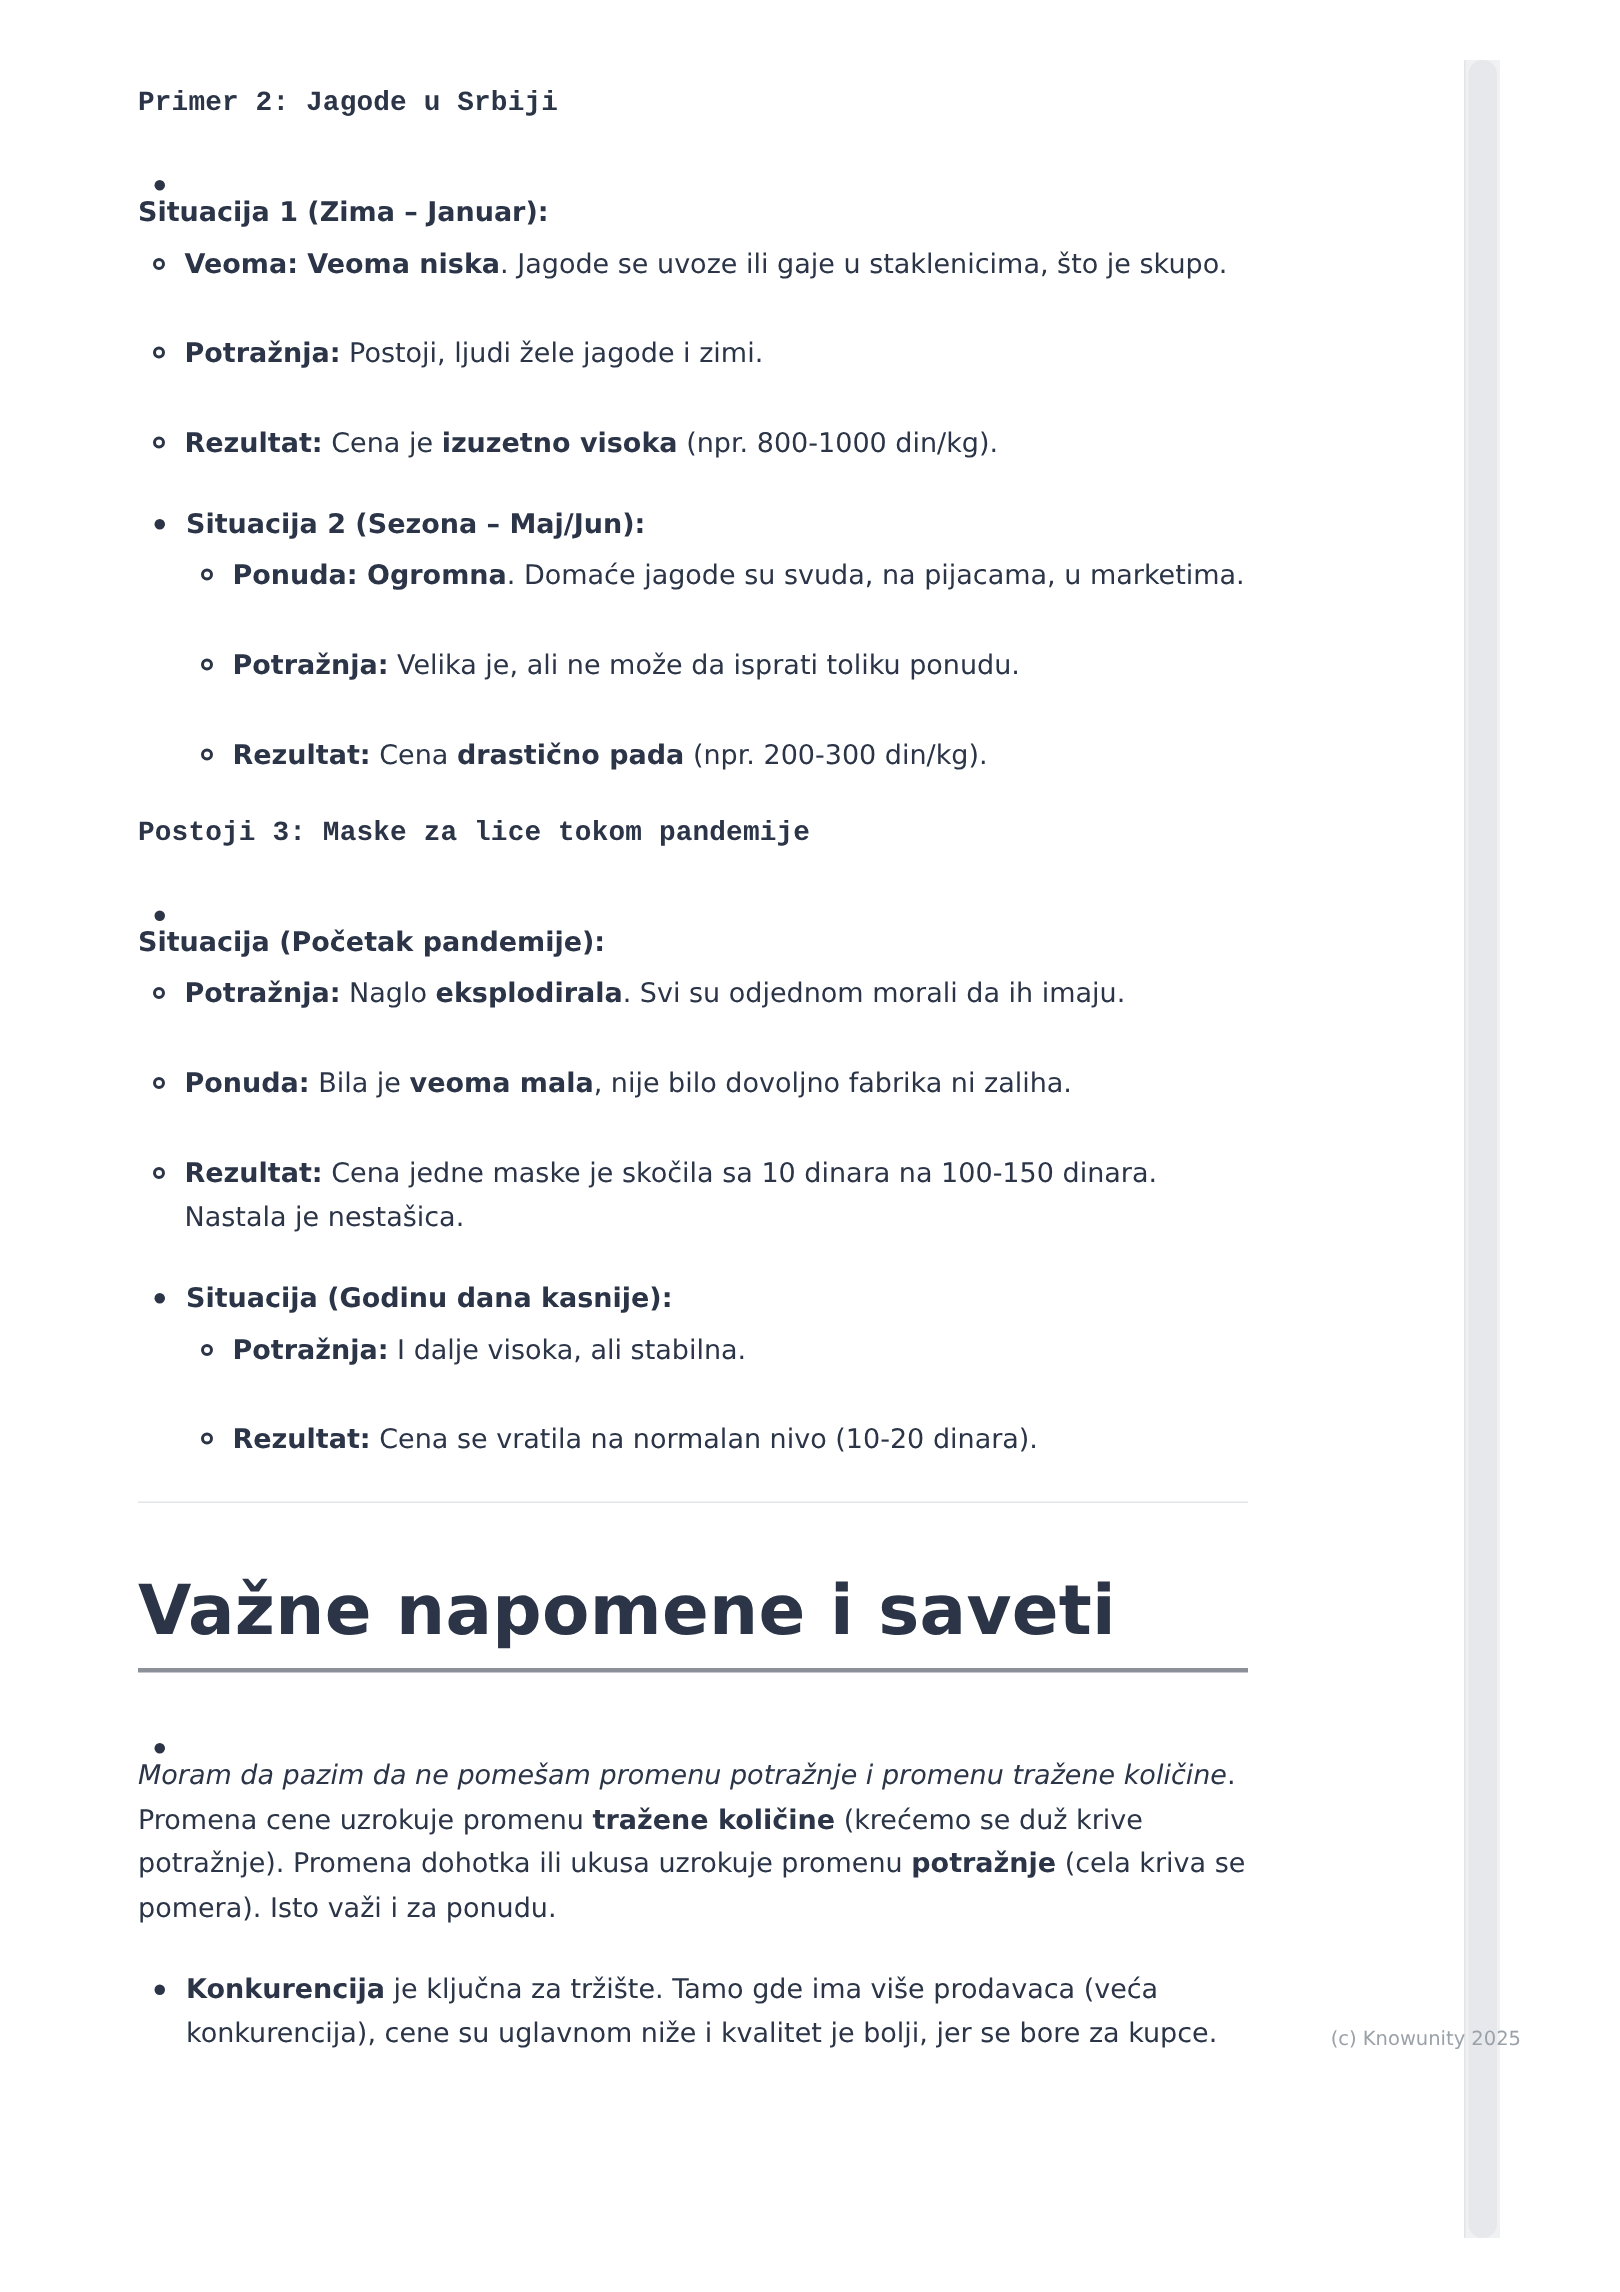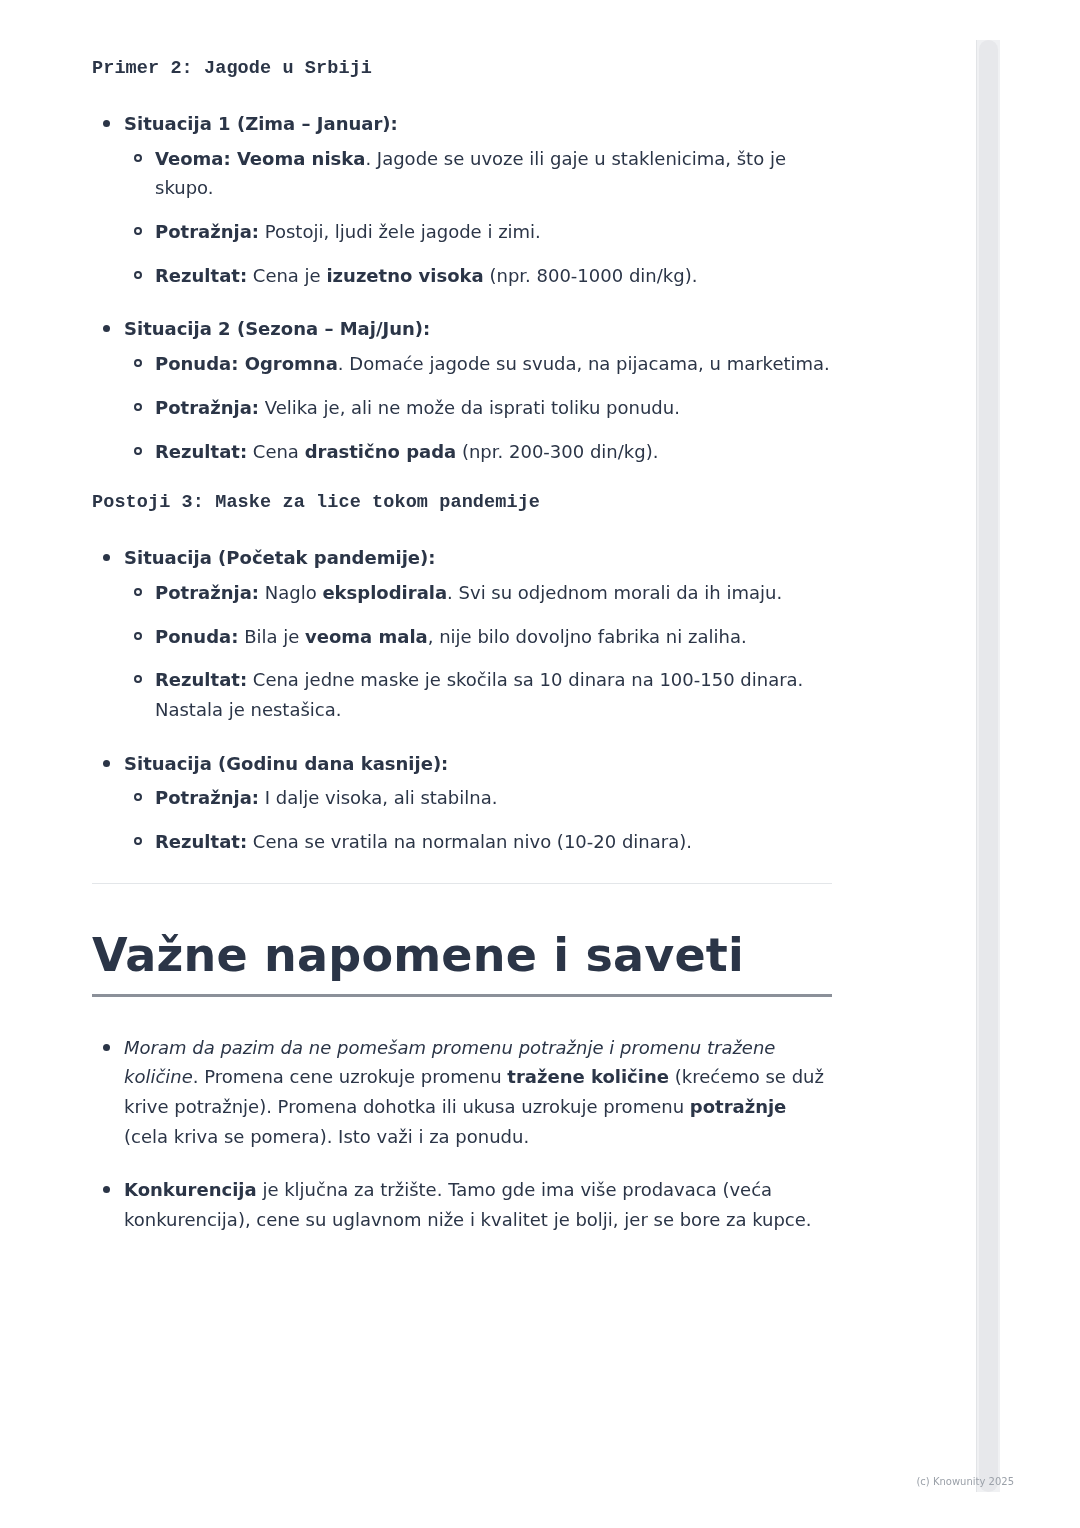--- a/index.html
+++ b/index.html
@@ -50,7 +50,7 @@
   ul { list-style: none; }
   ul.l1 { margin: 0 0 26px 0; }
   ul.l1 > li { display: flex; margin-top: 24px; }
-  ul.l1 > li:first-child { margin-top: 0; }
+  ul.l1 > li:first-child { margin-top: 0; flex-direction: column; }
   .m1 {
     flex: none;
     width: 7px; height: 7px;

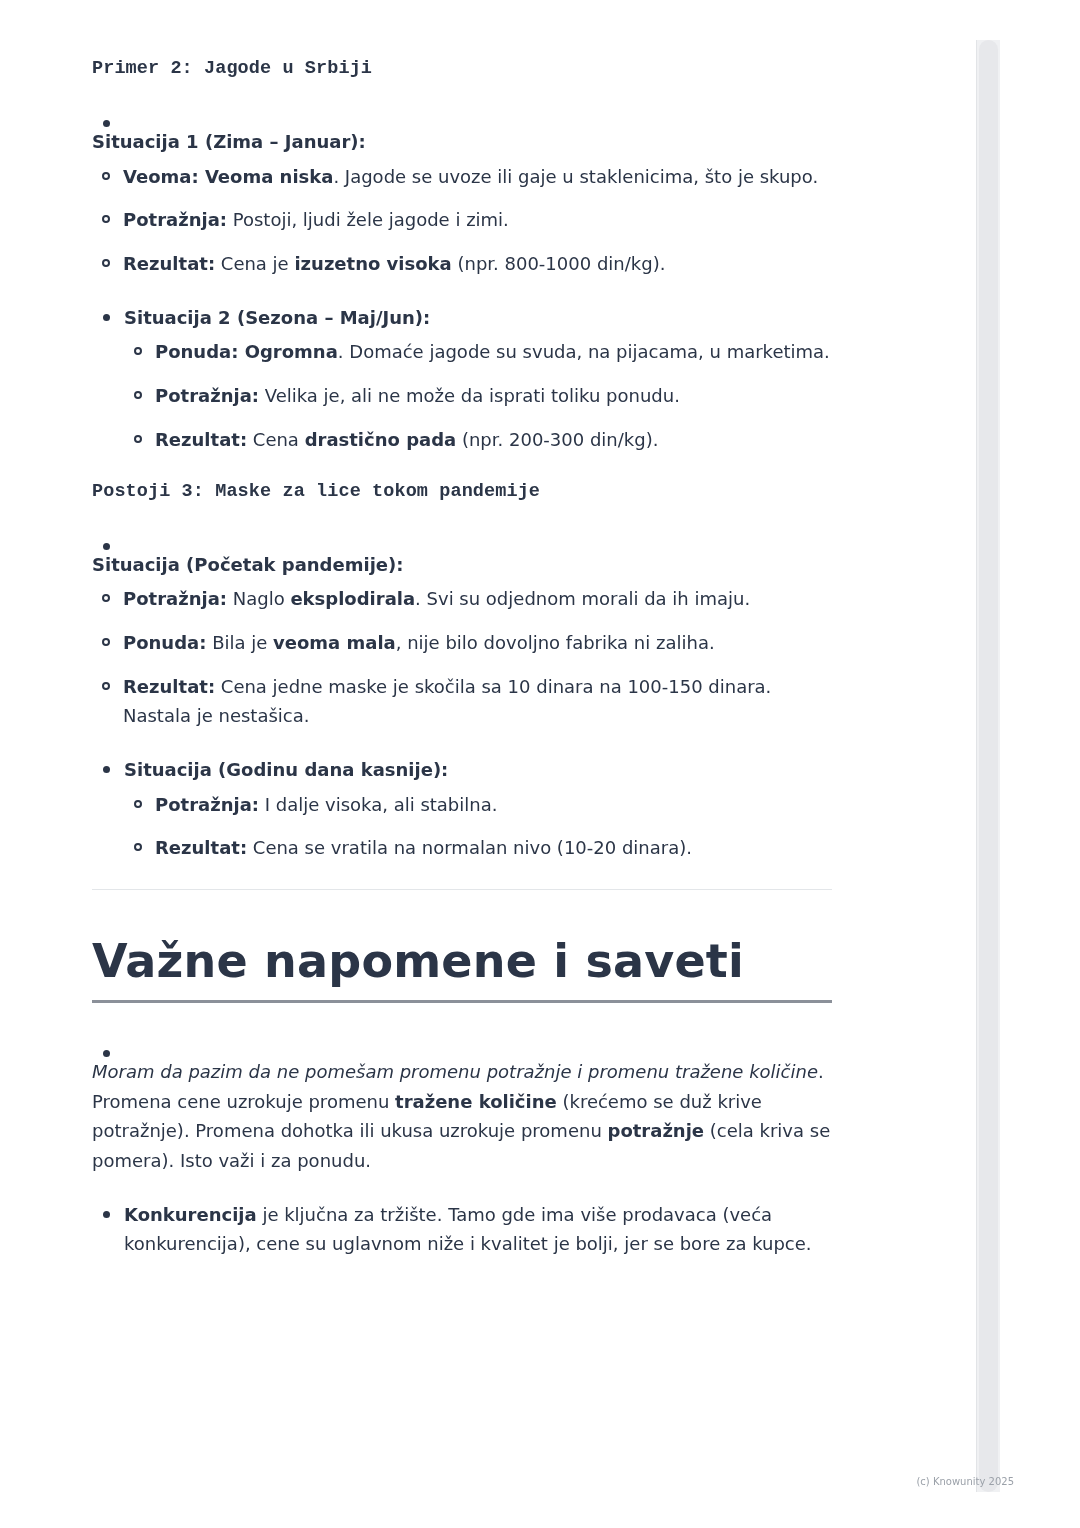--- a/index.html
+++ b/index.html
@@ -59,7 +59,7 @@
     margin: 11px 14px 0 11px;
   }
   ul.l2 { margin-top: 0; }
-  ul.l2 > li { display: flex; margin-top: 14px; }
+  ul.l2 > li { display: flex; margin-top: 30px; }
   ul.l2 > li:first-child { margin-top: 5px; }
   .m2 {
     flex: none;

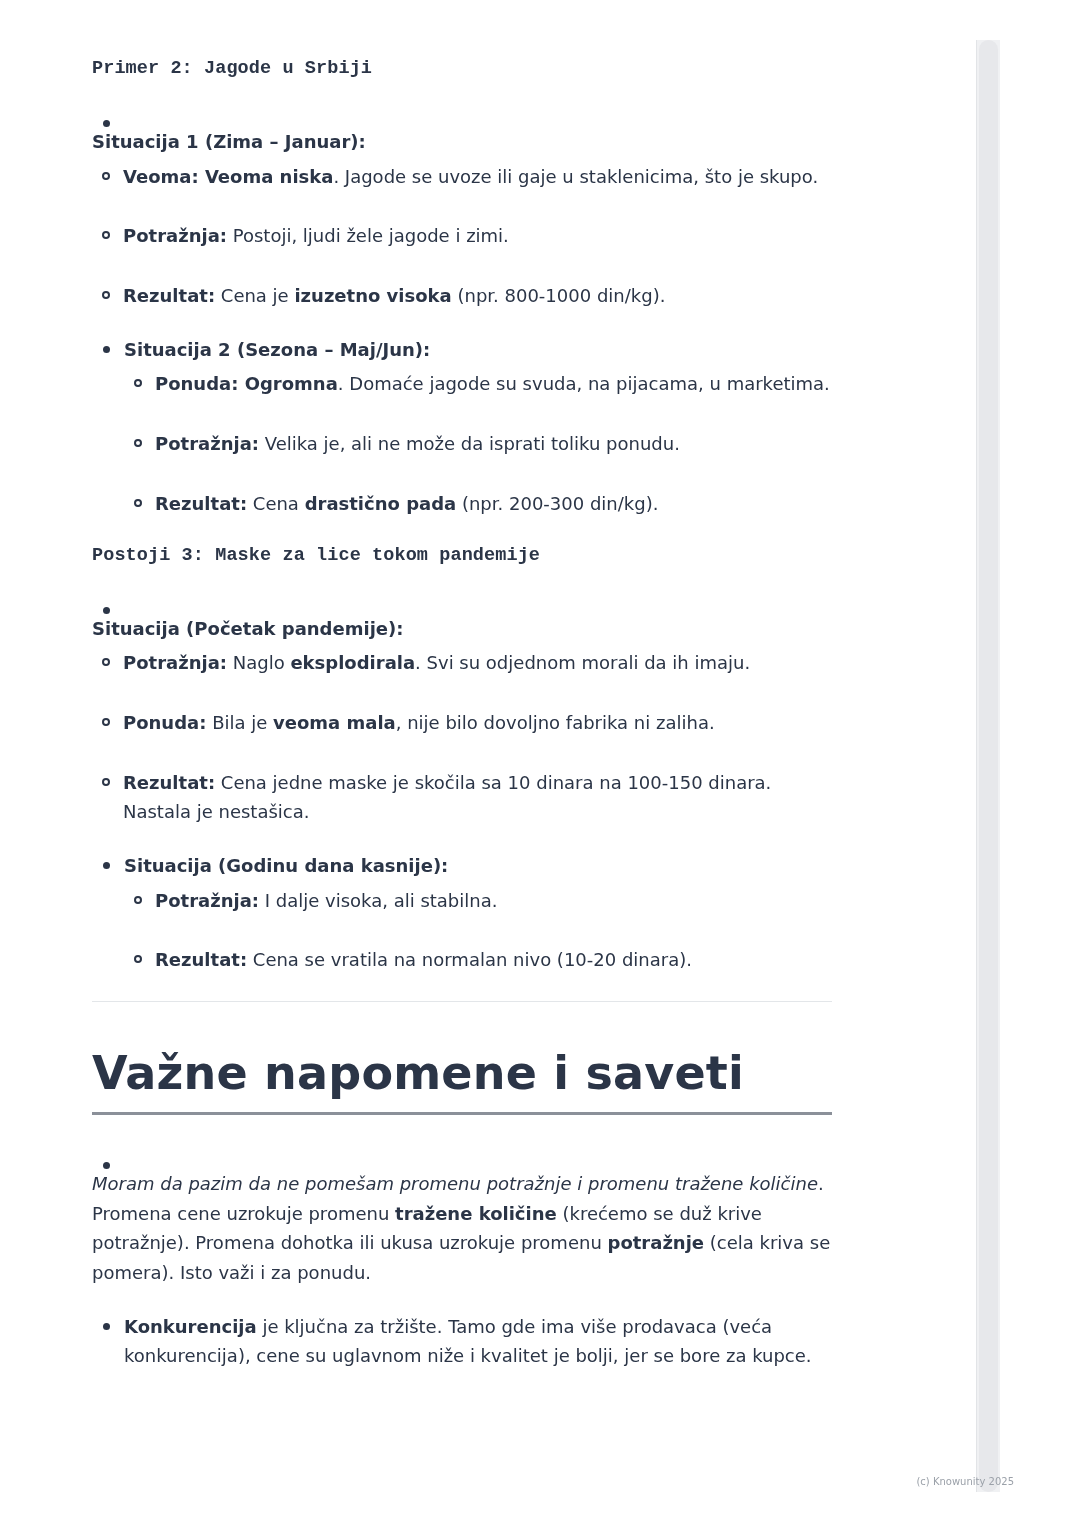--- a/index.html
+++ b/index.html
@@ -75,9 +75,9 @@
   .li-text .i { font-style: italic; }
   .copyright {
     position: absolute;
-    top: 1476px;
+    top: 1352px;
     right: 66px;
-    font-size: 10px;
+    font-size: 13px;
     color: var(--muted, #9ba1a9);
     z-index: 2;
   }

